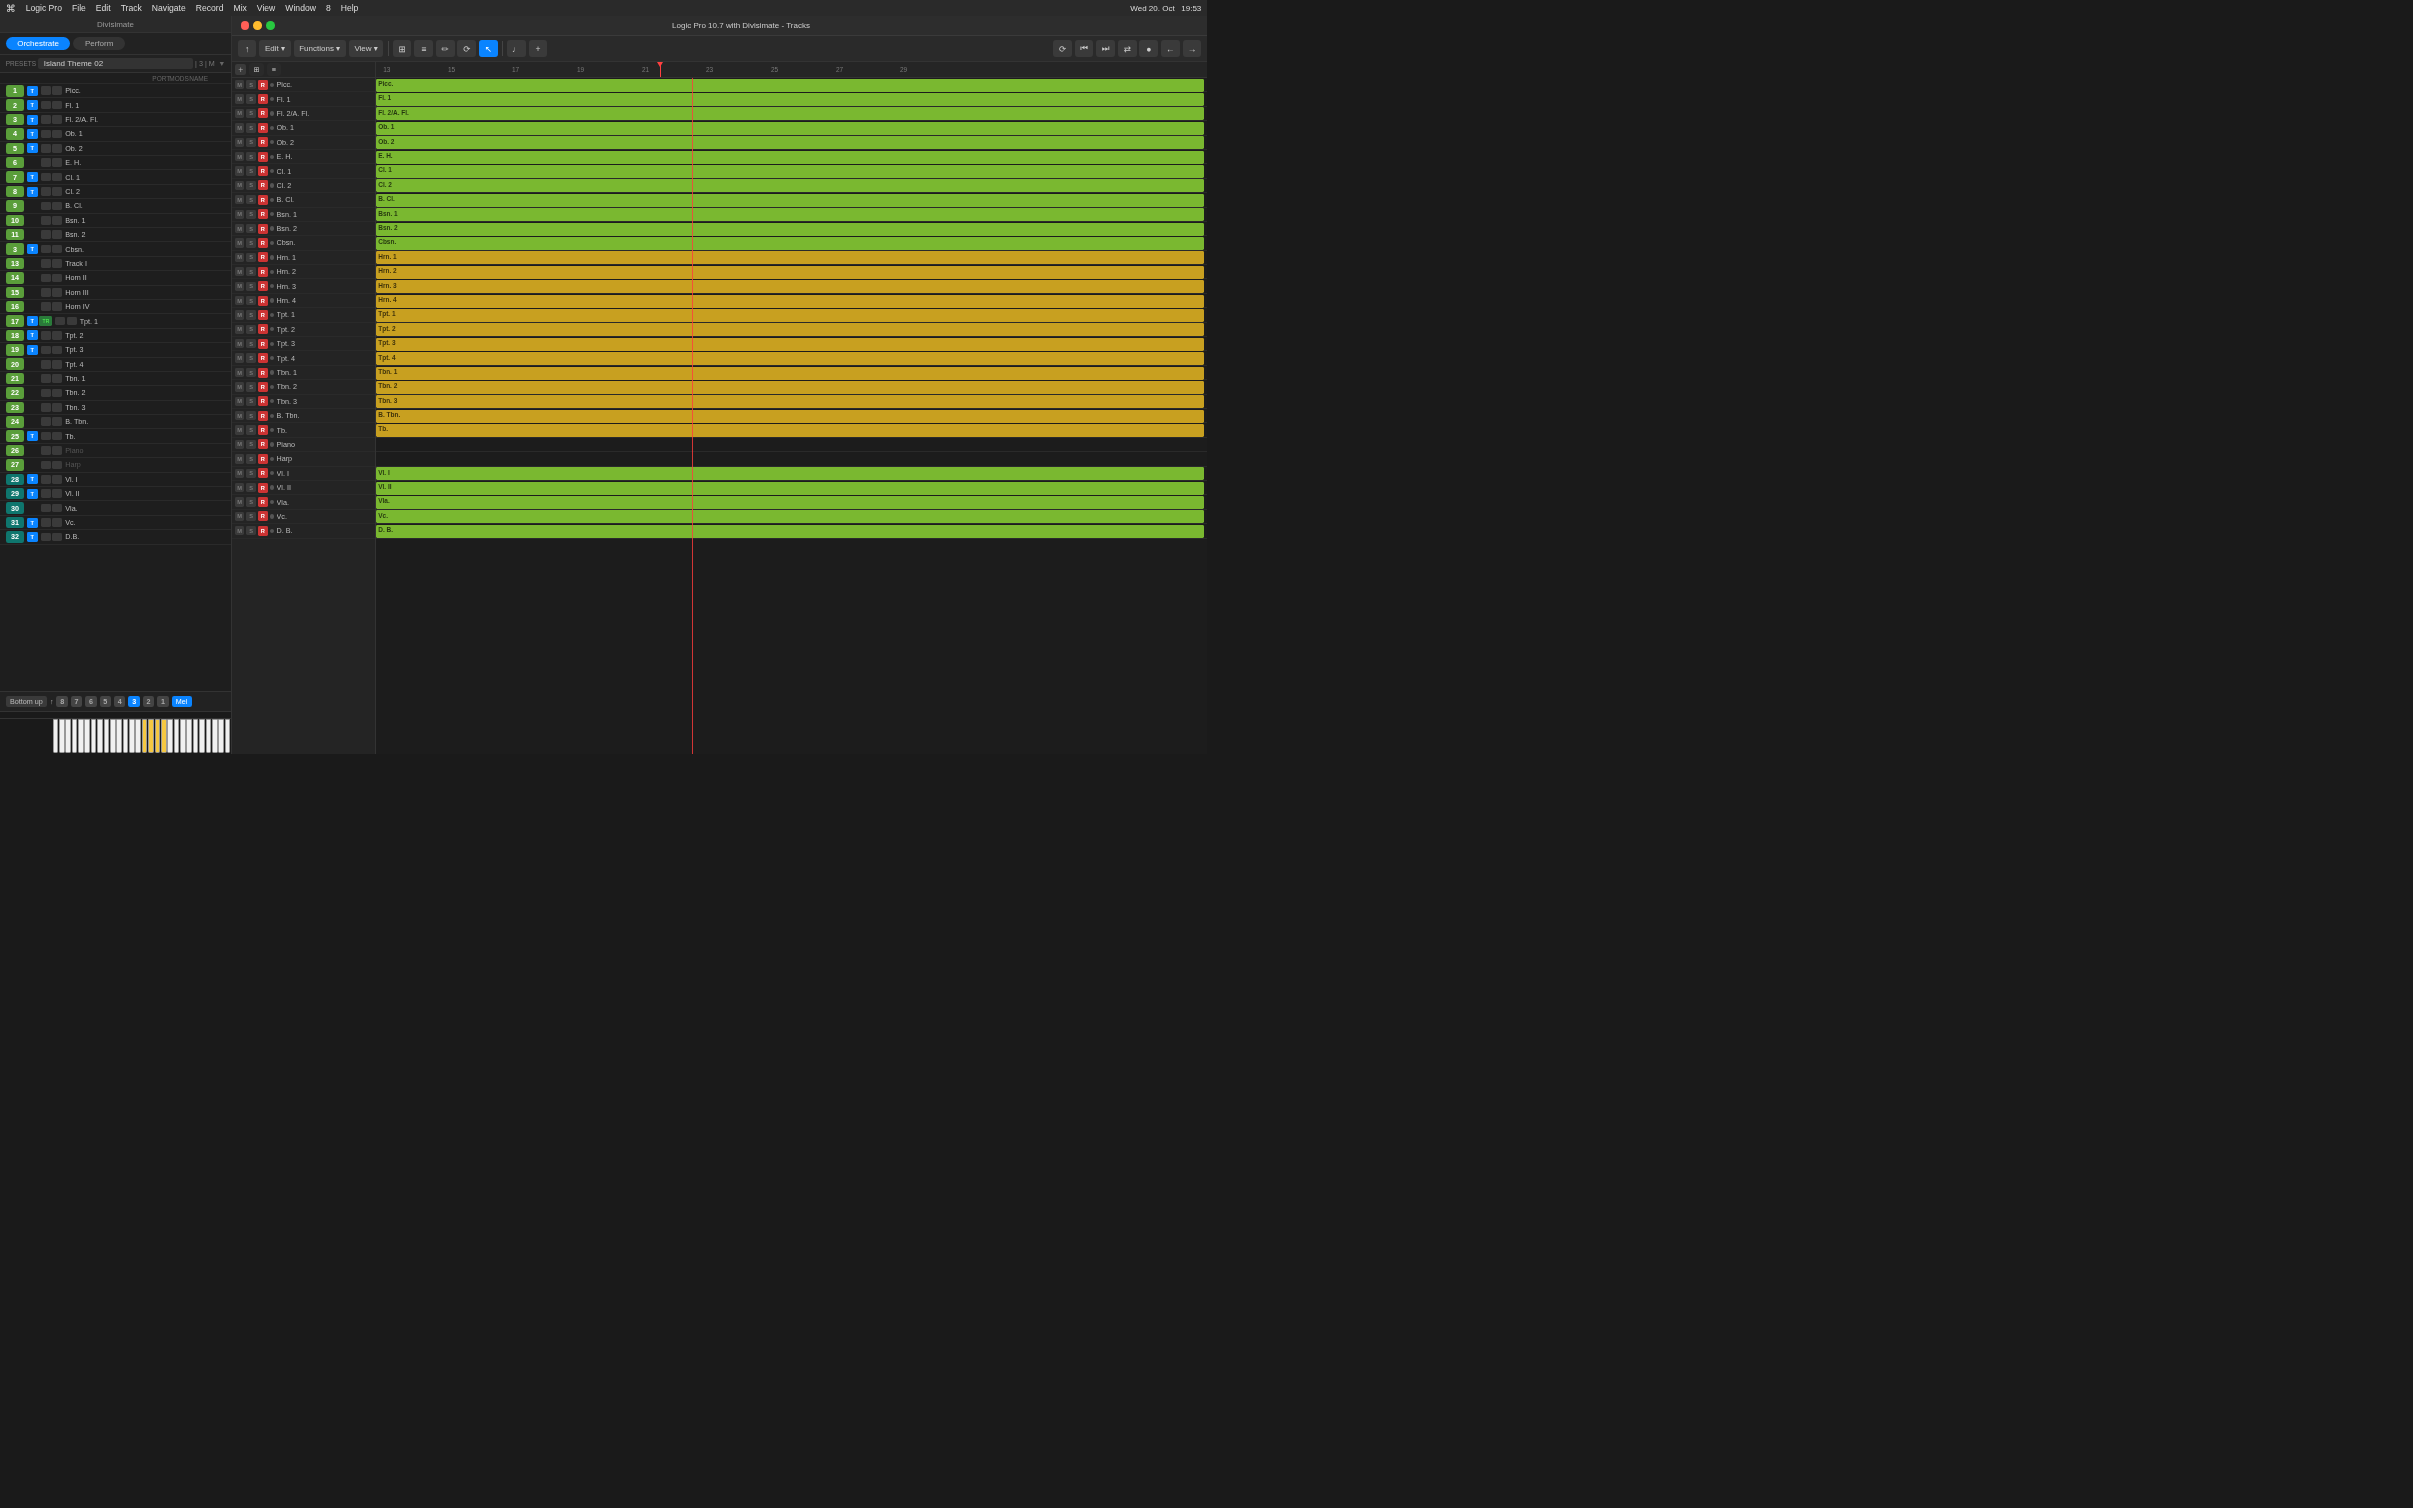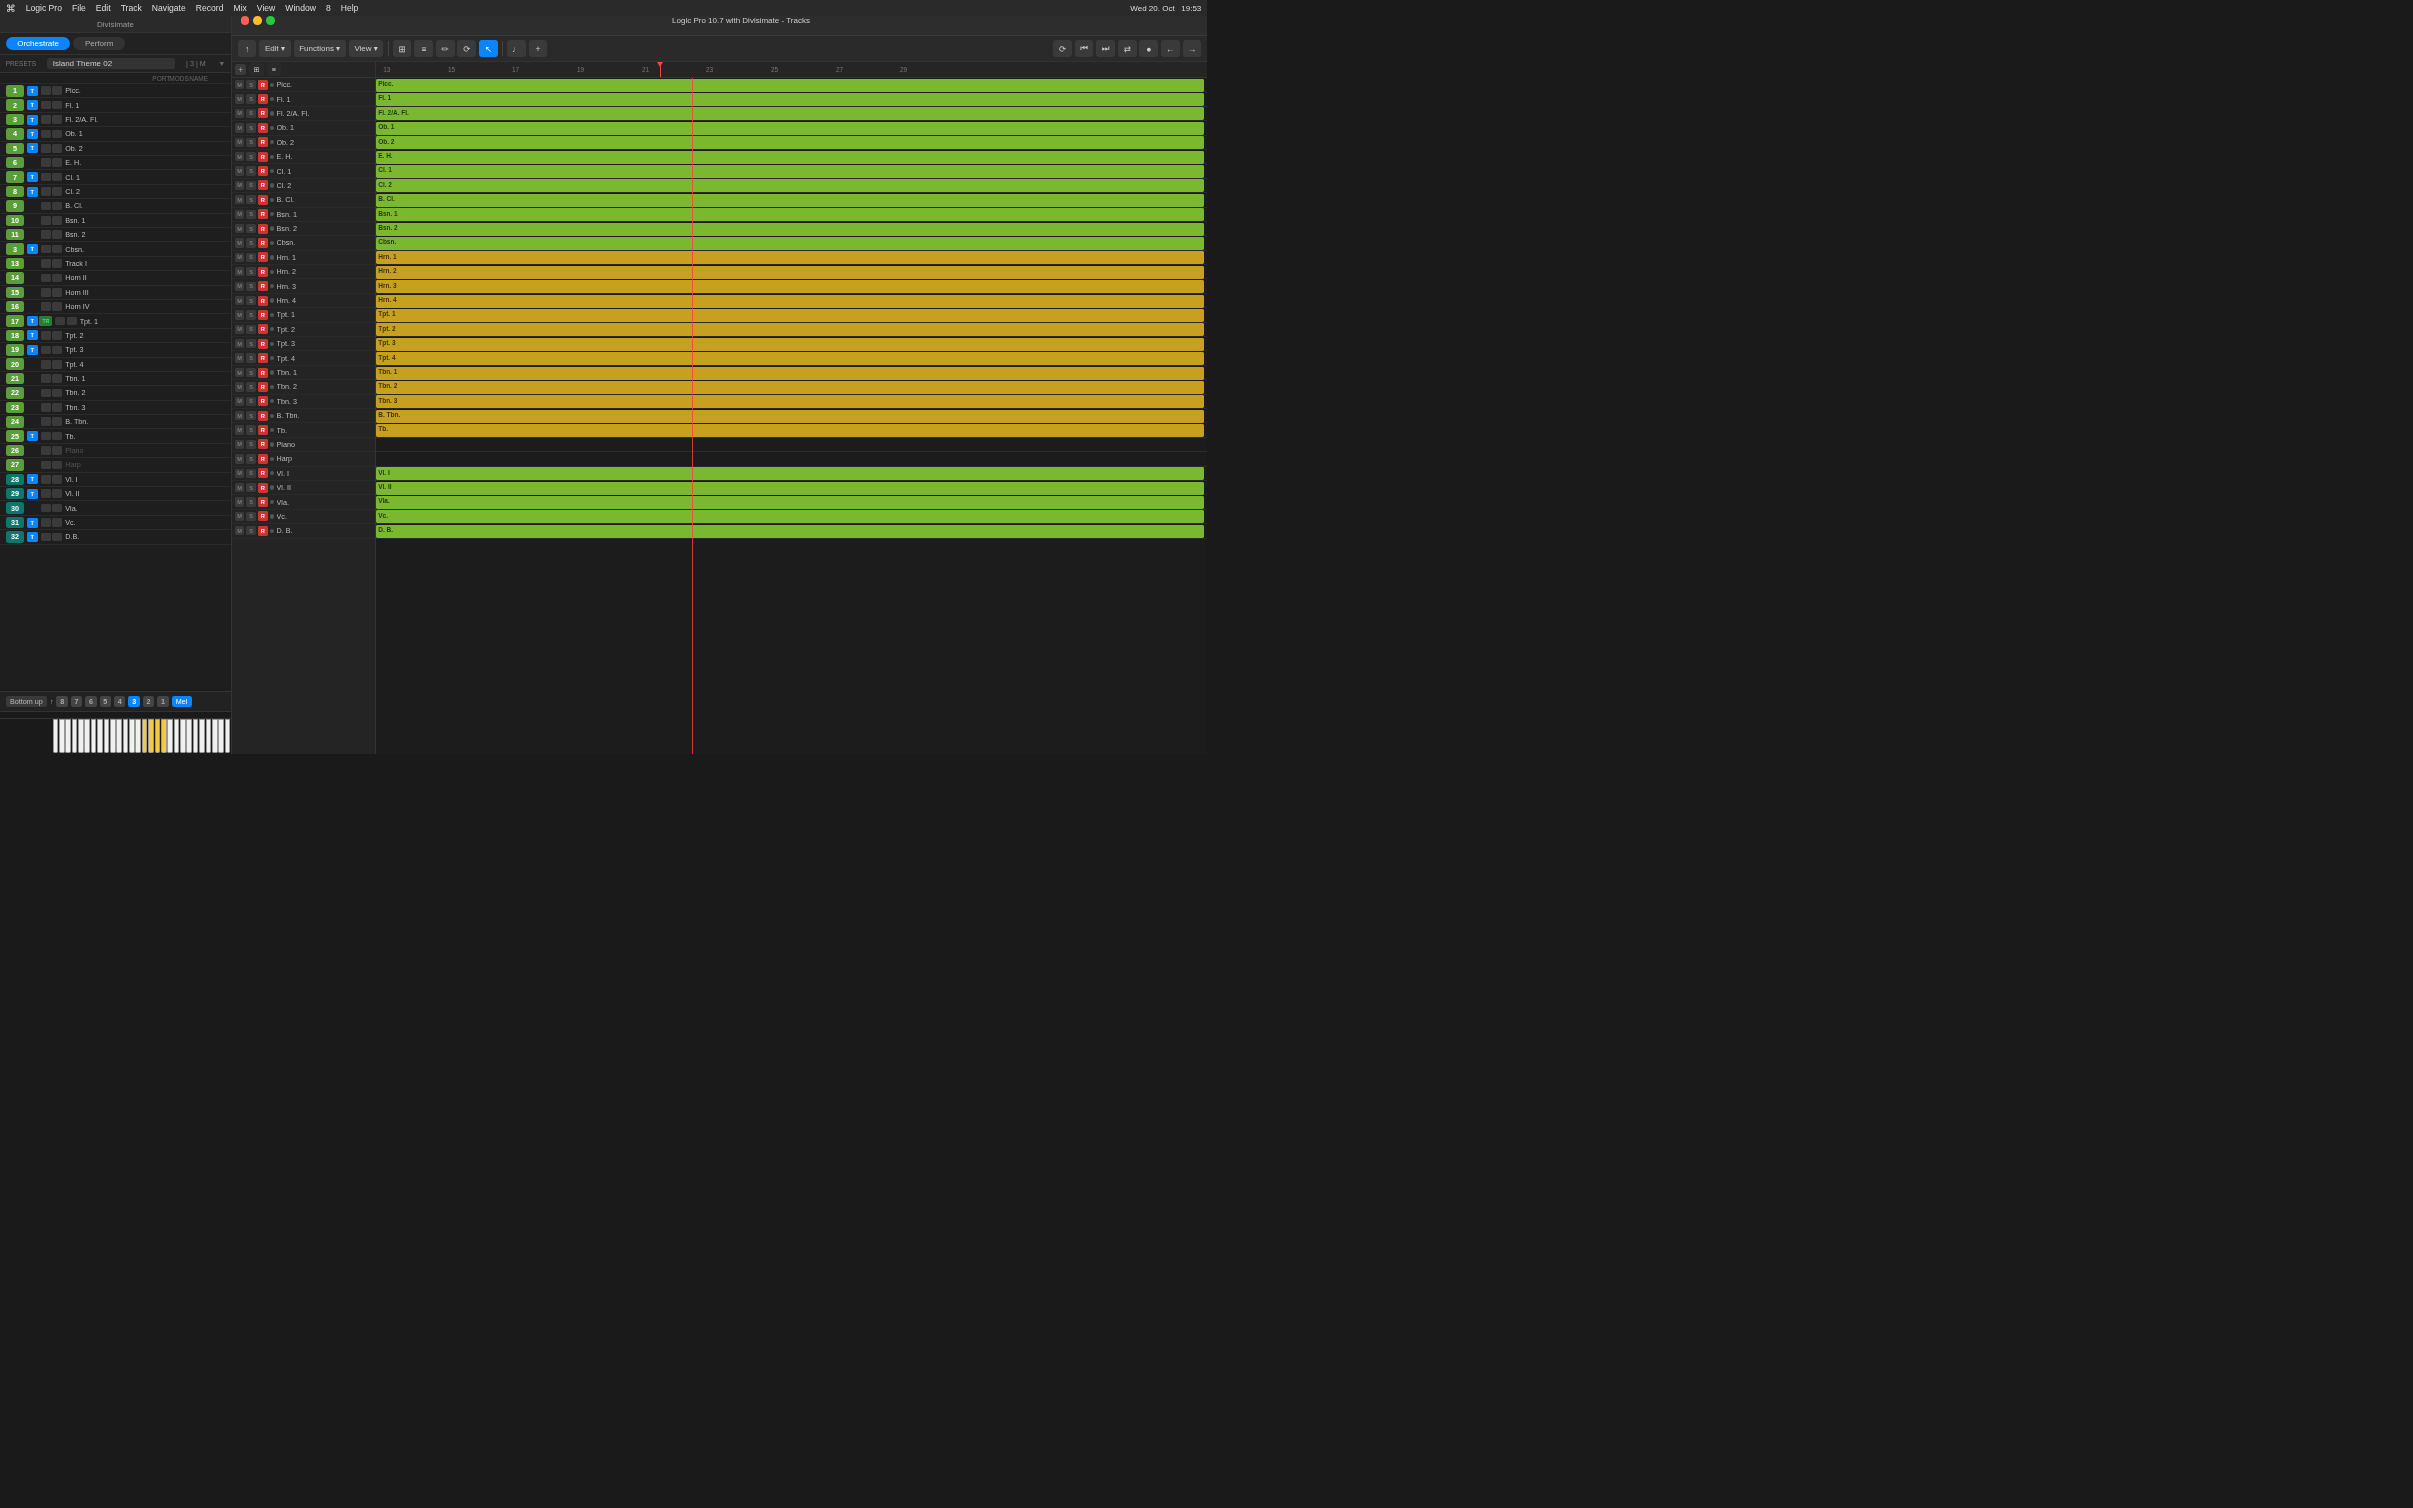--- a/index.html
+++ b/index.html
@@ -259,7 +259,7 @@
       height: 20px;
       background: #2d2d2d;
       display: flex;
-      align-items: flex-start;
+      align-items: center;
       padding: 0 8.6px;
       border-bottom: 0.7px solid #3a3a3a;
       flex-shrink: 0;

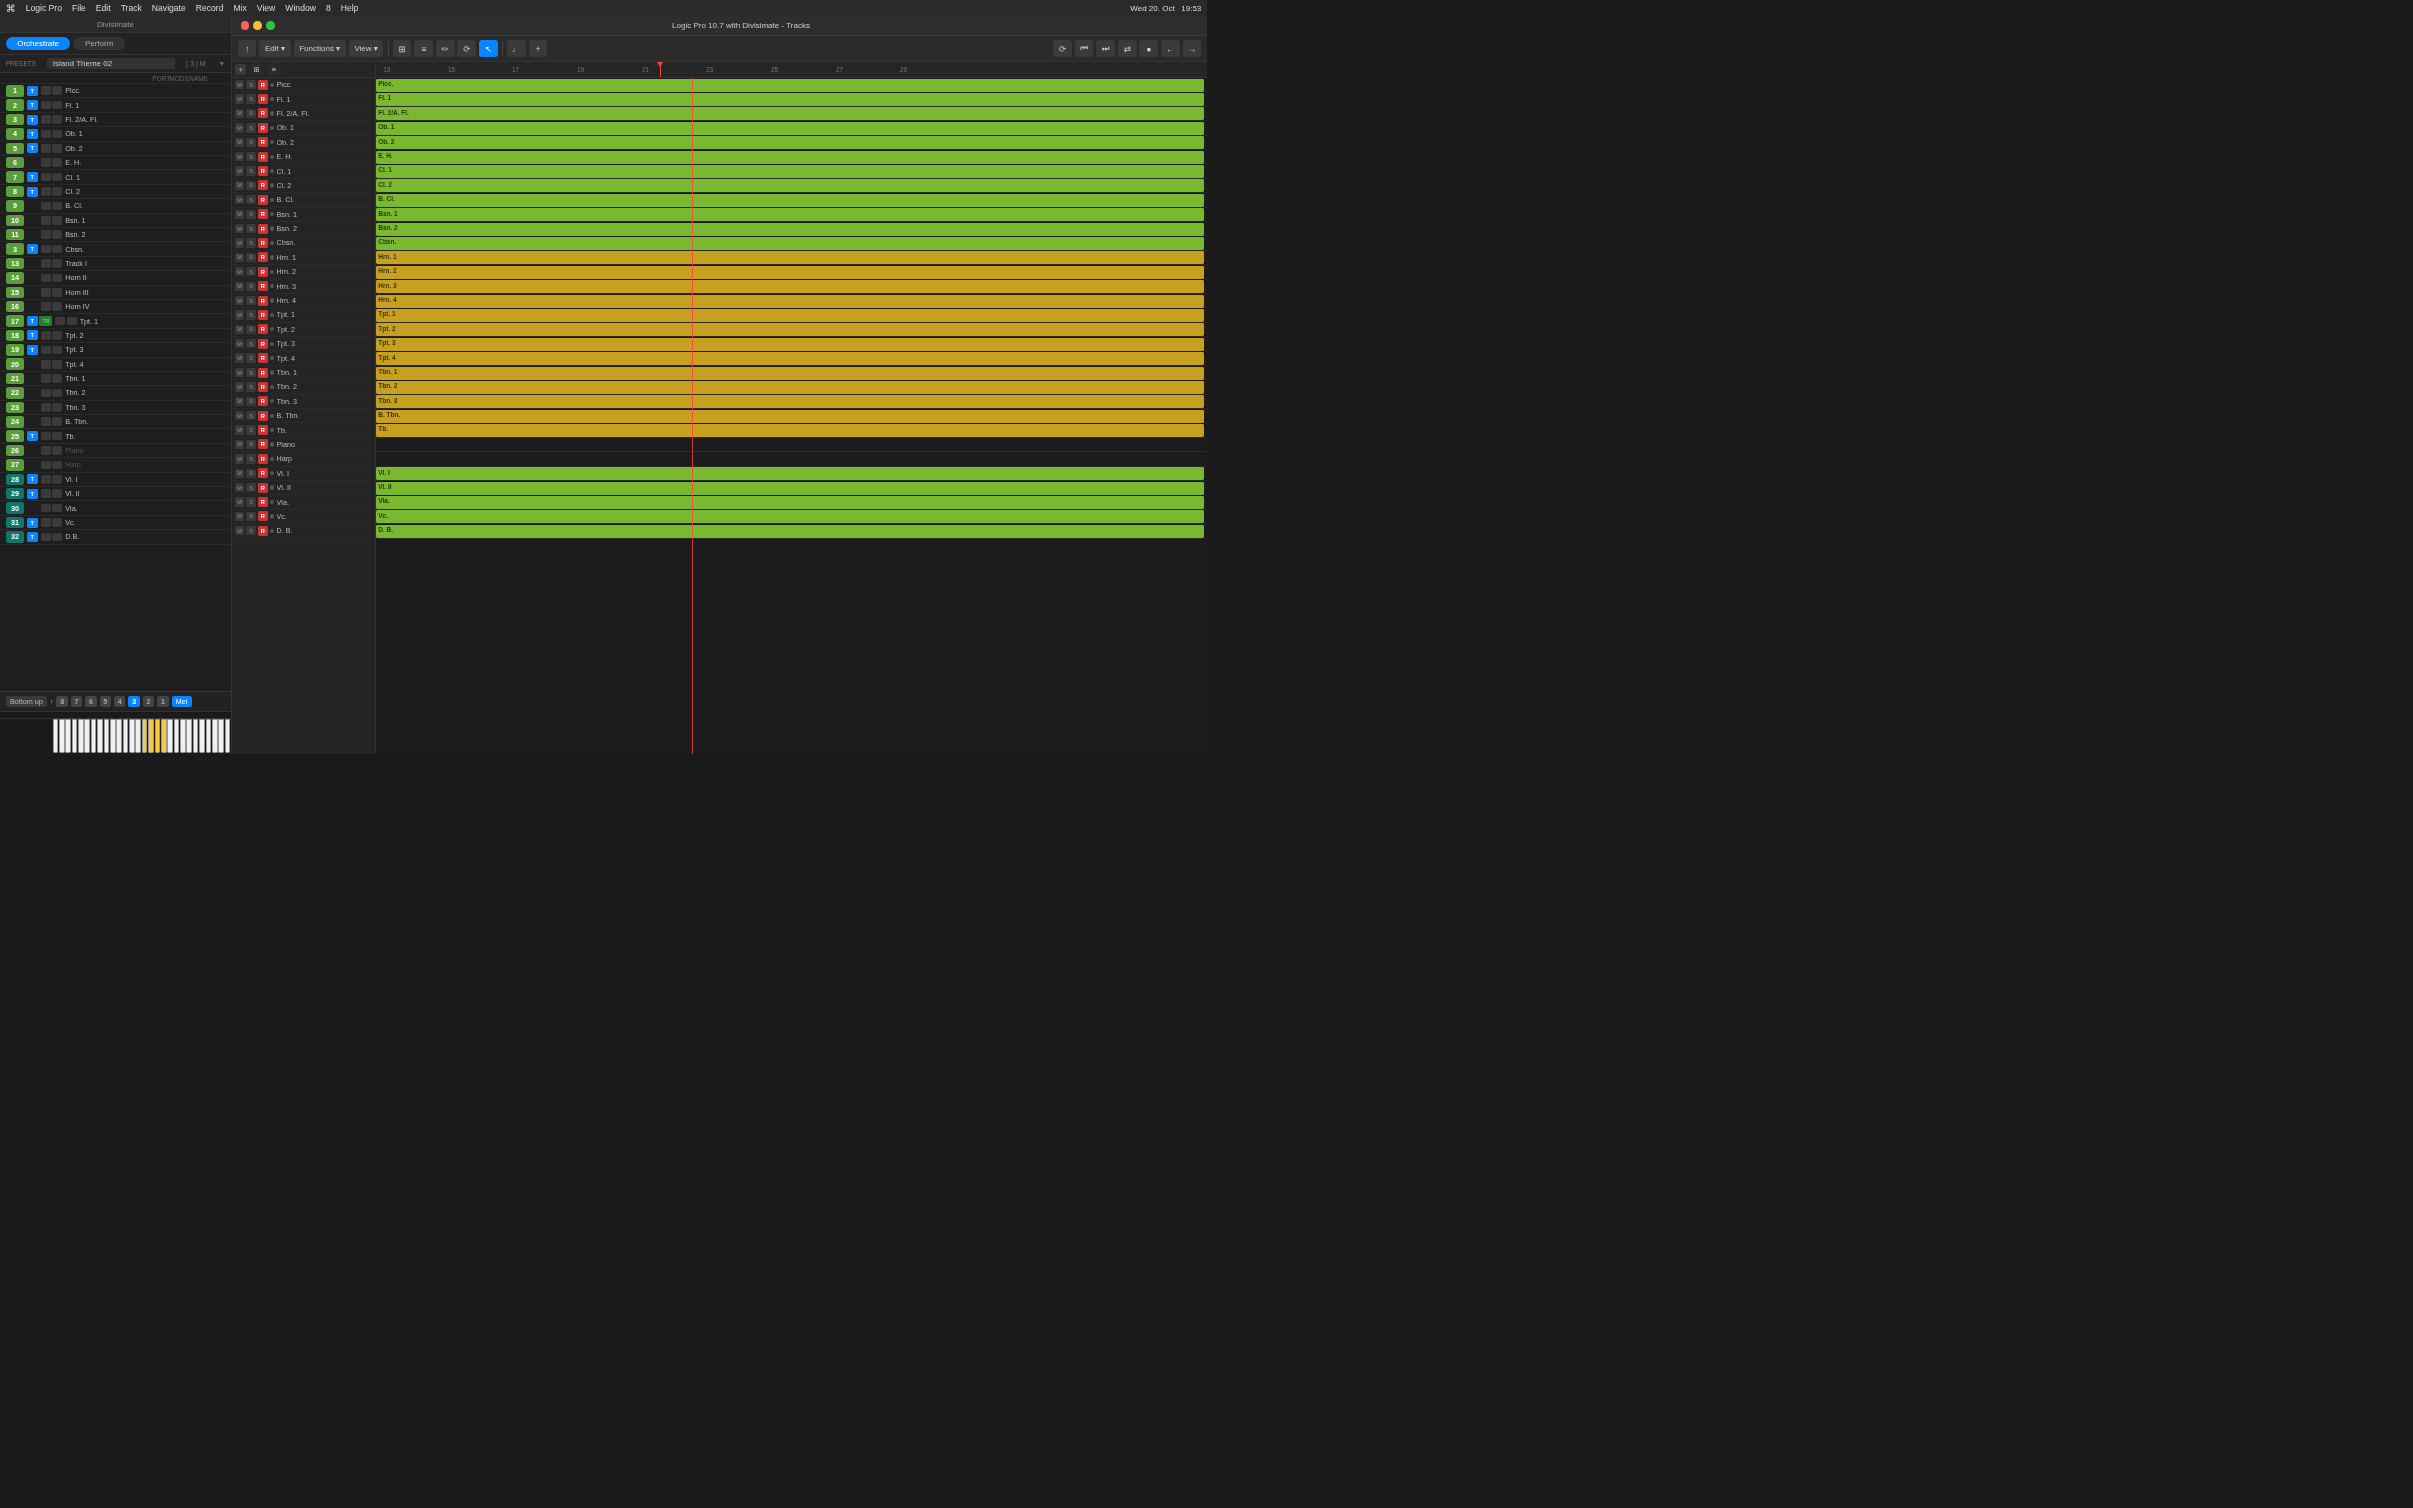--- a/index.html
+++ b/index.html
@@ -93,7 +93,7 @@
       background: #222;
       border-bottom: 0.7px solid #333;
       font-size: 7.2px;
-      gap: 11px;
+      gap: 2px;
     }
     .div-presets-label { color: #777; text-transform: uppercase; font-size: 6.5px; }
     .div-presets-name {

